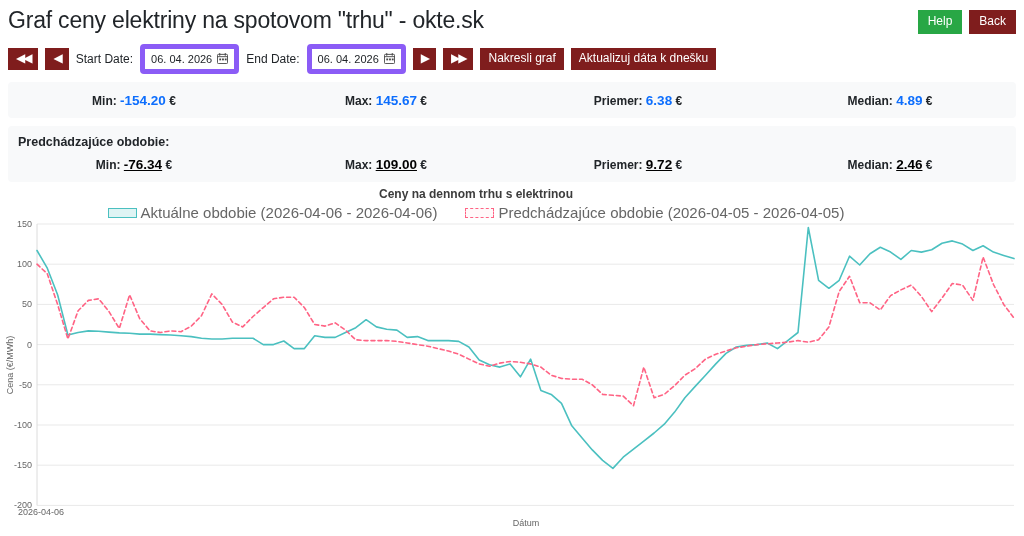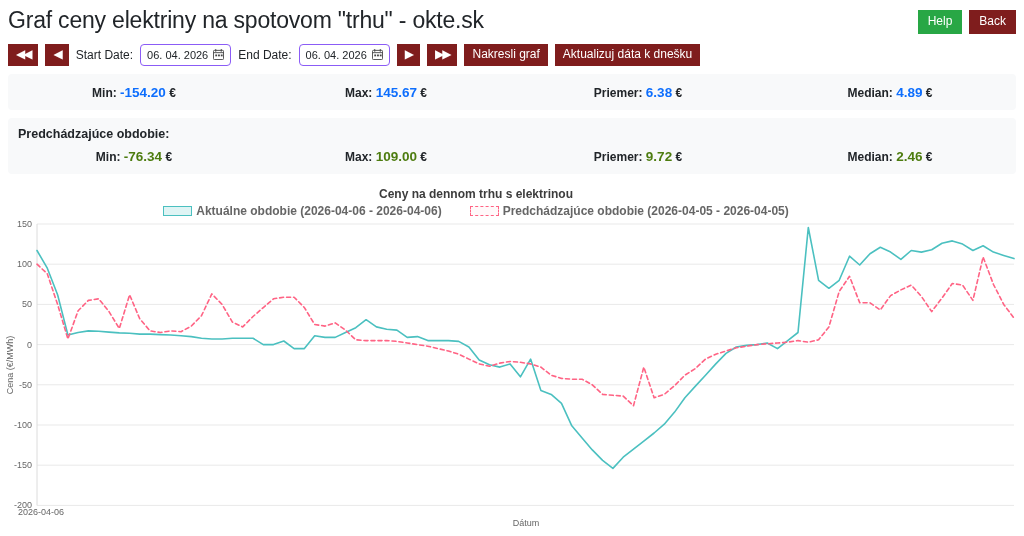--- a/index.html
+++ b/index.html
@@ -15,7 +15,7 @@
   .toolbar .btn{padding:4px 8px;font-size:12px;}
   .arrow{letter-spacing:-2px;font-size:10px;padding:6px 7px;}
   .lbl{font-size:12px;color:#212529;white-space:nowrap;text-align:center;}
-  .date-input{display:inline-flex;align-items:center;gap:5px;border:1px solid #8b5cf6;border-radius:4px;
+  .date-input{display:inline-flex;align-items:center;gap:5px;border:5px solid #8b5cf6;border-radius:4px;
        padding:2px 6px;font-size:11px;background:#fff;height:16px;color:#212529;white-space:nowrap;}
   .statbar{background:#f8f9fa;border-radius:4px;margin:8px 8px 0 8px;}
   .stat-grid{display:grid;grid-template-columns:repeat(4,1fr);padding:11px 0 10px 0;}

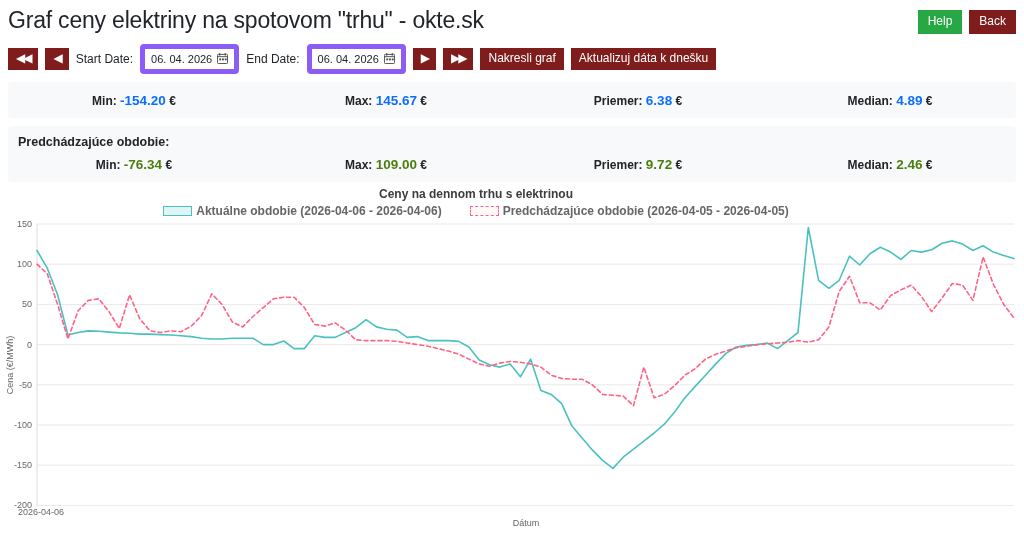--- a/index.html
+++ b/index.html
@@ -22,7 +22,7 @@
   .stat-item{text-align:center;font-size:12px;font-weight:700;white-space:nowrap;}
   .stat-value{font-size:13.5px;font-weight:700;margin-top:34px;}
   .val-blue{color:#0d6efd;}
-  .val-red{color:#4d7c0f;}
+  .val-red{color:#000000;text-decoration:underline;}
   .statbar .bar-heading{font-size:12.5px;font-weight:700;padding:9px 10px 0 10px;}
   .statbar.prev .stat-grid{padding-top:8px;}
   .chart-block{position:absolute;left:0;top:185px;width:952px;height:351px;}

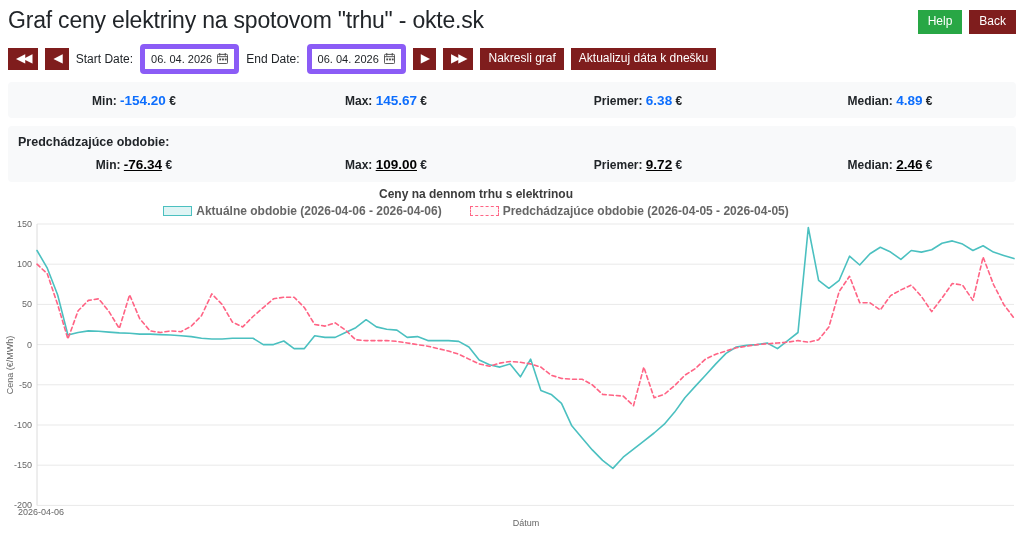--- a/index.html
+++ b/index.html
@@ -28,7 +28,7 @@
   .chart-block{position:absolute;left:0;top:185px;width:952px;height:351px;}
   .chart-title{position:absolute;top:2px;left:0;width:100%;text-align:center;font-size:12px;font-weight:700;color:#3c3c3c;}
   .chart-legend{position:absolute;top:19px;left:0;width:100%;display:flex;justify-content:center;align-items:center;gap:28px;
-       font-size:12px;color:#666;font-weight:bold;}
+       font-size:15px;color:#666;}
   .legend-item{display:inline-flex;align-items:center;gap:4px;cursor:pointer;}
   .legend-box{width:29px;height:10px;box-sizing:border-box;}
   .legend-box.current{background:rgba(75,192,192,0.18);border:1.5px solid #4bc0c0;}

